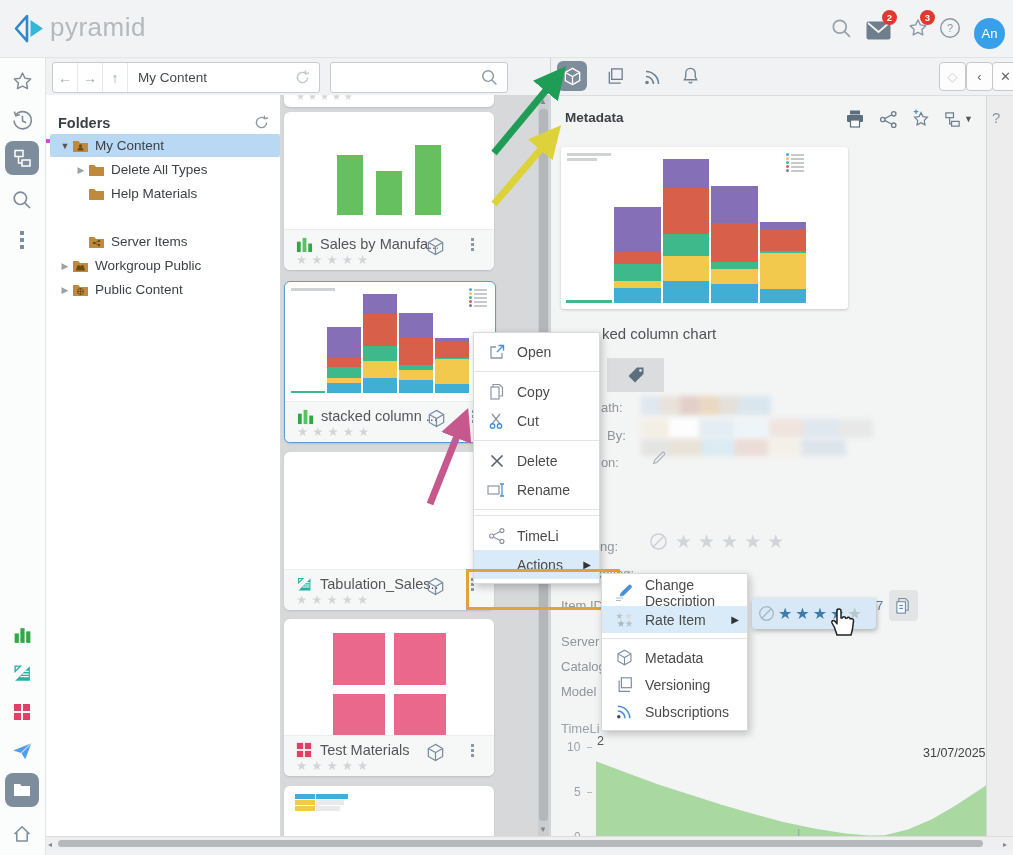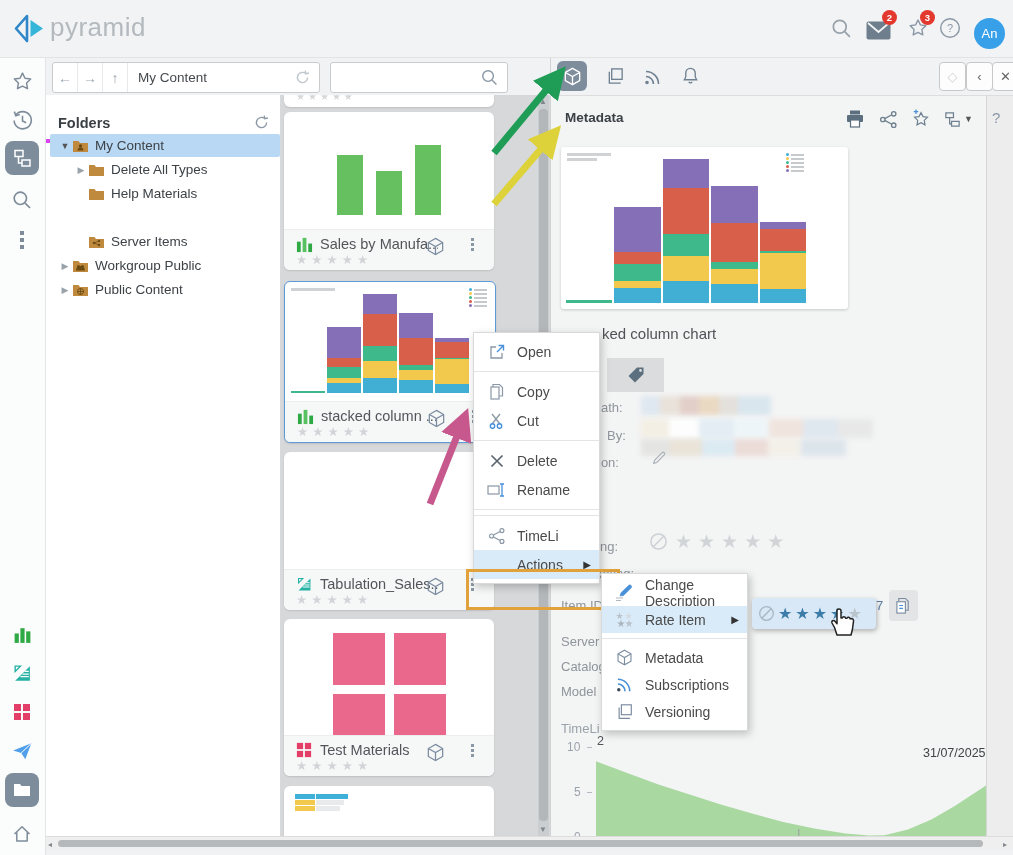--- a/index.html
+++ b/index.html
@@ -804,21 +804,21 @@
   </div>
   <div class="mi mi2">
     <span class="mi-ic">
+        <svg width="18" height="18" viewBox="0 0 20 20">
+          <rect x="6" y="2" width="11" height="11" fill="none" stroke="#7b8ca0" stroke-width="1.3"></rect>
+          <path d="M3.5 5 V17 H15.5" fill="none" stroke="#7b8ca0" stroke-width="1.3"></path>
+        </svg>
+      </span>
+    <span>Versioning</span>
+  </div>
+  <div class="mi mi2">
+    <span class="mi-ic">
         <svg width="19" height="19" viewBox="0 0 20 20">
           <circle cx="4" cy="15.5" r="1.8" fill="#3b4a56"></circle>
           <path d="M3 9.5 a7.5 7.5 0 0 1 7.5 7.5 M3 4.5 a12.5 12.5 0 0 1 12.5 12.5" fill="none" stroke="#4a90d9" stroke-width="1.7"></path>
         </svg>
       </span>
     <span>Subscriptions</span>
-  </div>
-  <div class="mi mi2">
-    <span class="mi-ic">
-        <svg width="18" height="18" viewBox="0 0 20 20">
-          <rect x="6" y="2" width="11" height="11" fill="none" stroke="#7b8ca0" stroke-width="1.3"></rect>
-          <path d="M3.5 5 V17 H15.5" fill="none" stroke="#7b8ca0" stroke-width="1.3"></path>
-        </svg>
-      </span>
-    <span>Versioning</span>
   </div>
 </div>
 

